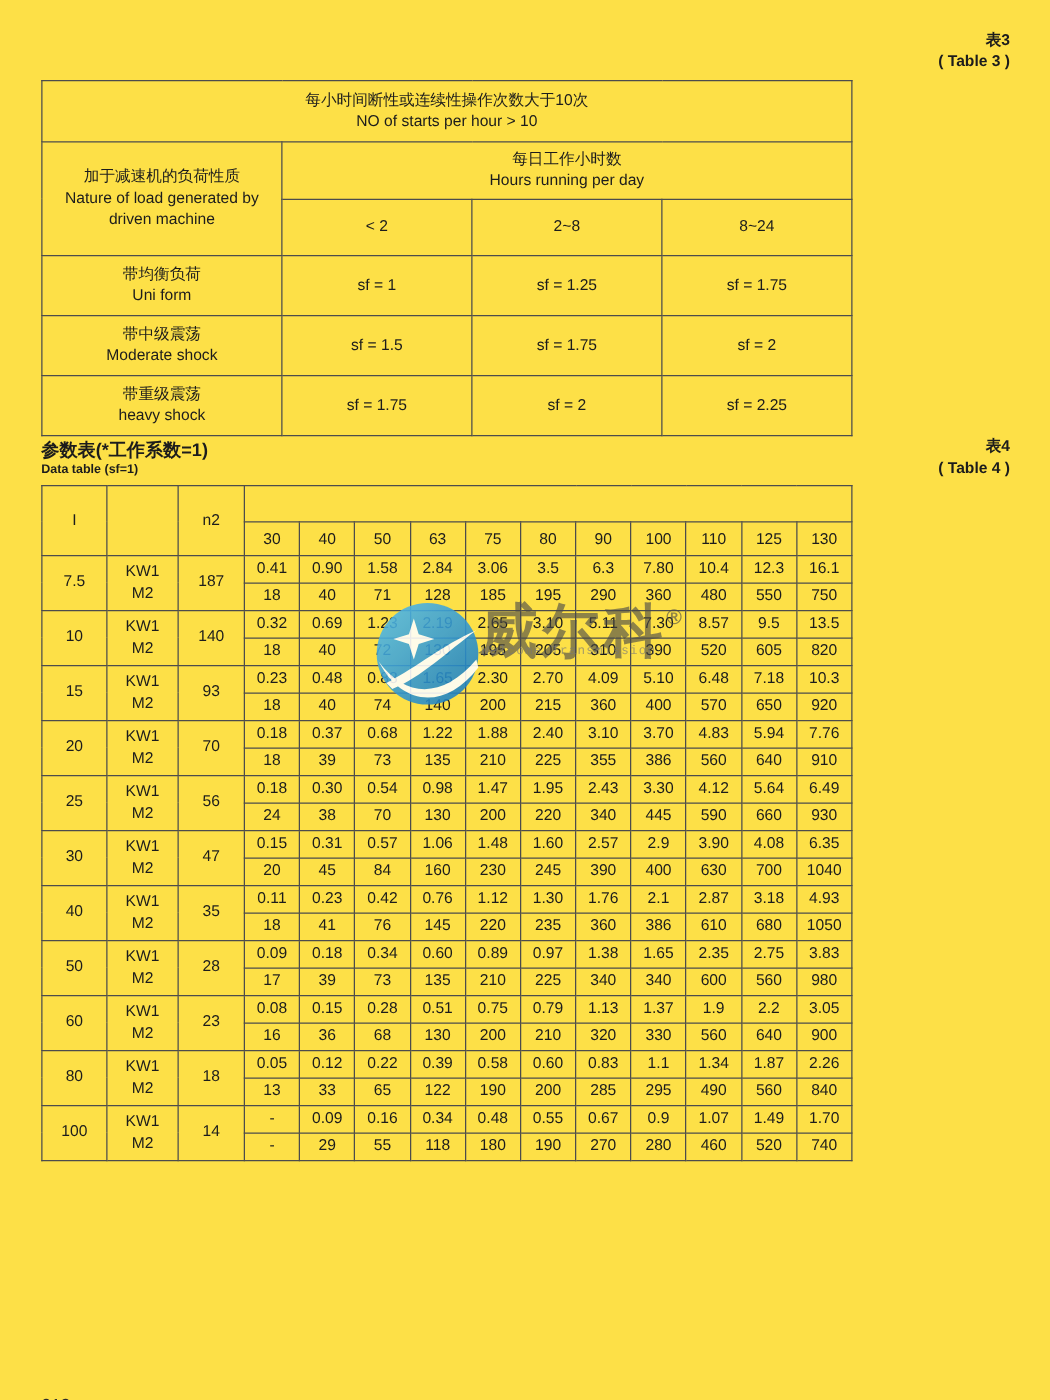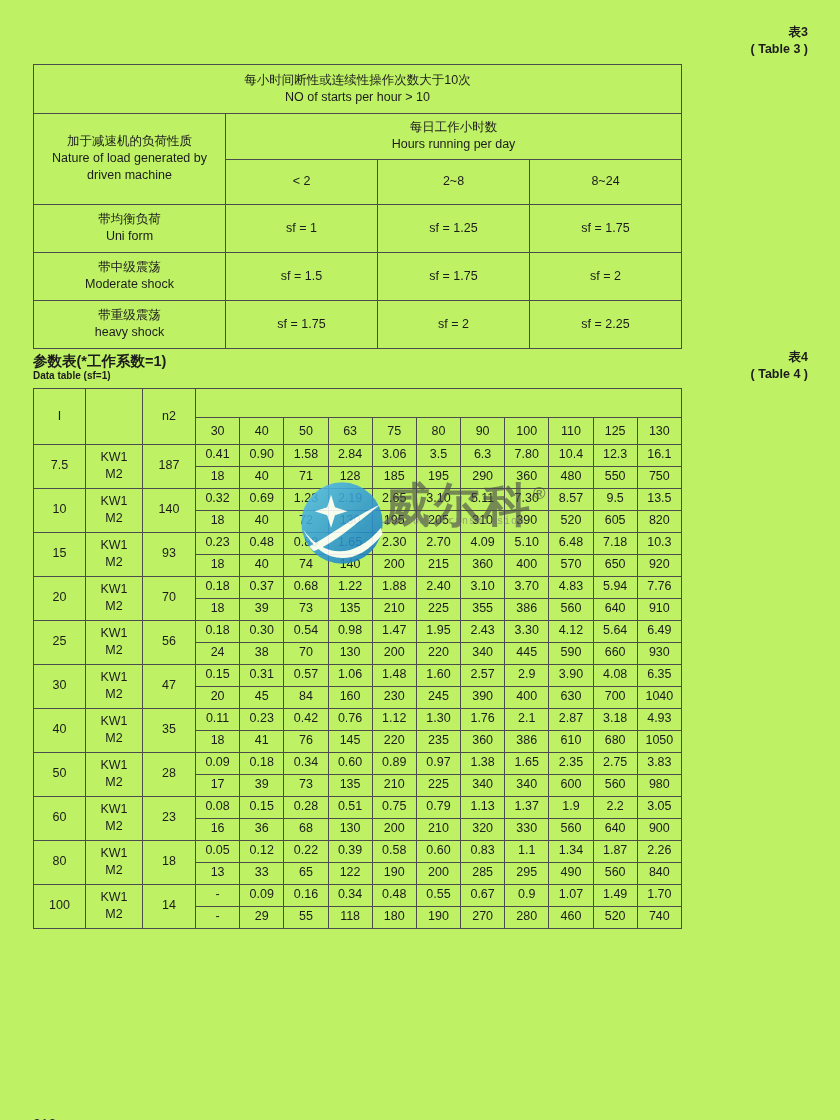--- a/index.html
+++ b/index.html
@@ -8,7 +8,7 @@
     position: relative;
     width: 840px; height: 1120px;
     margin: 0 auto;
-    background: #bef264;
+    background: #fde047;
     font-family: "Liberation Sans", sans-serif;
     color: #1c1c1c;
     overflow: hidden;

